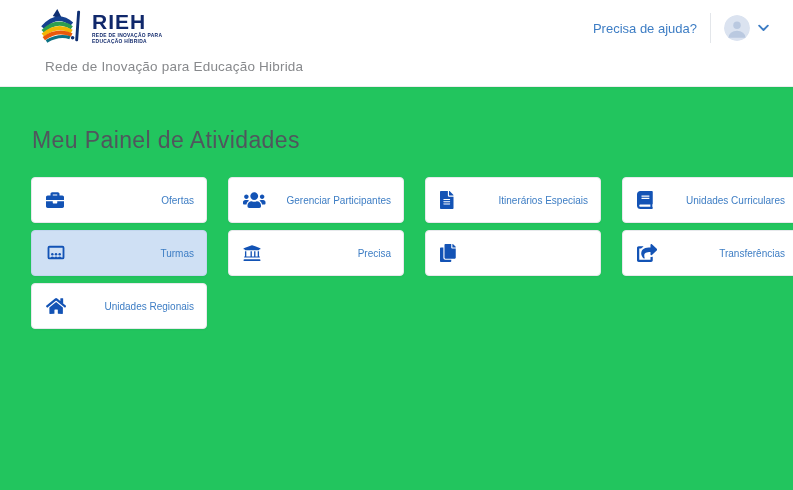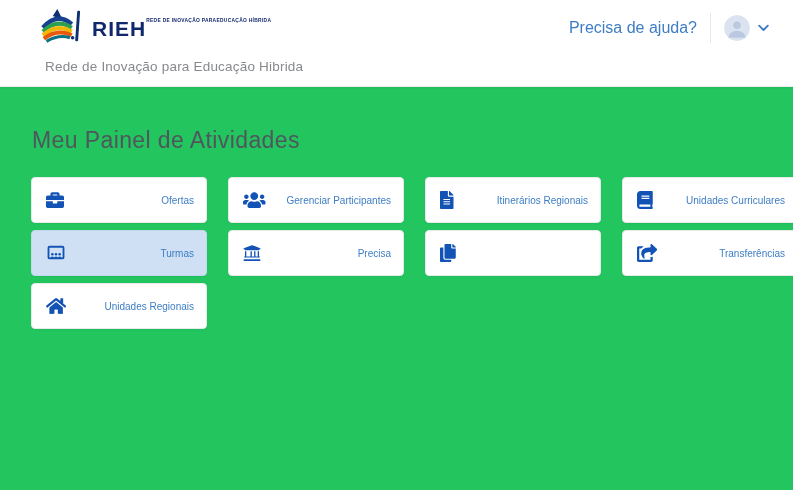--- a/index.html
+++ b/index.html
@@ -9,7 +9,7 @@
   .topbar { height:56px; background:#fff; display:flex; align-items:center;
     justify-content:space-between; padding:0 24px 0 32px; }
   .logo { display:flex; align-items:center; gap:4px; cursor:pointer; }
-  .logo-text { display:flex; flex-direction:row; line-height:1; }
+  .logo-text { display:flex; flex-direction:column; line-height:1; }
   .logo-title { font-size:21px; font-weight:bold; color:#10286b; letter-spacing:1px; }
   .logo-tag { font-size:4.9px; font-weight:bold; color:#10286b; letter-spacing:0.3px; margin-top:1.6px; }
 

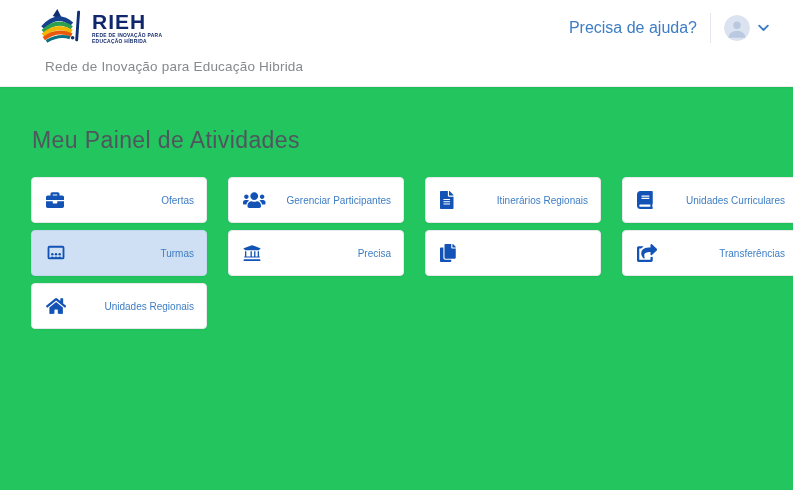--- a/index.html
+++ b/index.html
@@ -14,7 +14,7 @@
   .logo-tag { font-size:4.9px; font-weight:bold; color:#10286b; letter-spacing:0.3px; margin-top:1.6px; }
 
   .topbar-right { display:flex; align-items:center; }
-  .help-link { color:#3d7dc4; font-size:16px; text-decoration:none; cursor:pointer;margin-left:24px; }
+  .help-link { color:#3d7dc4; font-size:13px; text-decoration:none; cursor:pointer;margin-left:24px; }
   .v-divider { width:1px; height:30px; background:#e3e6ea; margin:0 13px; }
   .avatar { width:26px; height:26px; border-radius:50%; overflow:hidden; cursor:pointer; flex:0 0 auto; }
   .chevron { margin-left:8px; display:flex; align-items:center; cursor:pointer; }

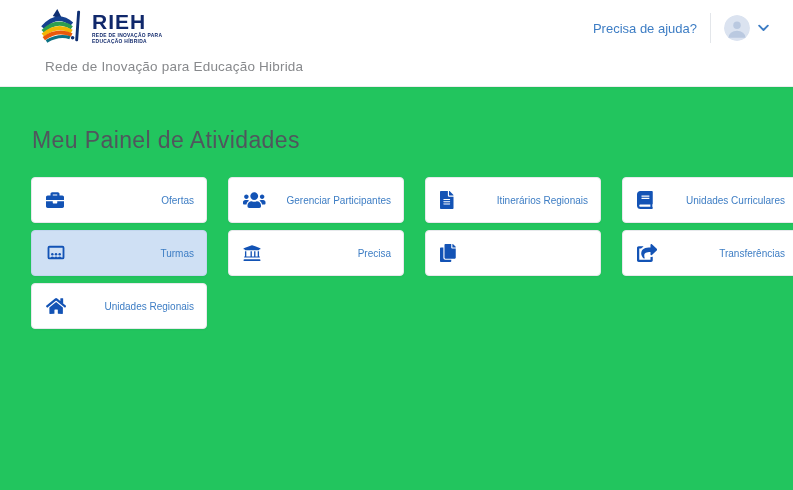--- a/index.html
+++ b/index.html
@@ -106,7 +106,7 @@
             <path d="M224 136V0H24C10.7 0 0 10.7 0 24v464c0 13.3 10.7 24 24 24h336c13.3 0 24-10.7 24-24V160H248c-13.2 0-24-10.8-24-24zm64 236c0 6.6-5.4 12-12 12H108c-6.6 0-12-5.4-12-12v-8c0-6.6 5.4-12 12-12h168c6.6 0 12 5.4 12 12v8zm0-64c0 6.6-5.4 12-12 12H108c-6.6 0-12-5.4-12-12v-8c0-6.6 5.4-12 12-12h168c6.6 0 12 5.4 12 12v8zm0-72v8c0 6.6-5.4 12-12 12H108c-6.6 0-12-5.4-12-12v-8c0-6.6 5.4-12 12-12h168c6.6 0 12 5.4 12 12zm96-114.1v6.1H256V0h6.1c6.4 0 12.5 2.5 17 7l97.9 98c4.5 4.5 7 10.6 7 16.9z"></path>
           </svg>
         </span>
-        <span class="card-label">Itinerários Regionais</span>
+        <span class="card-label">Itinerários Especiais</span>
       </div>
       <div class="card">
         <span class="card-icon">

